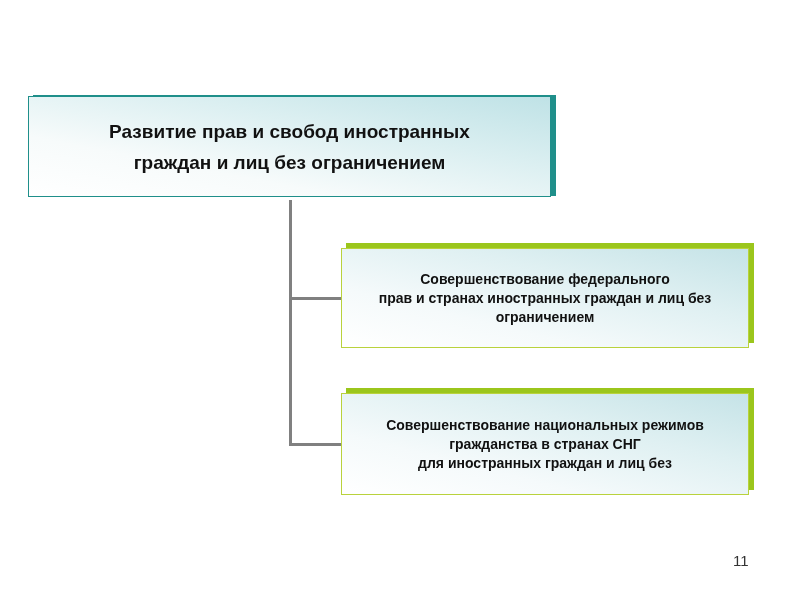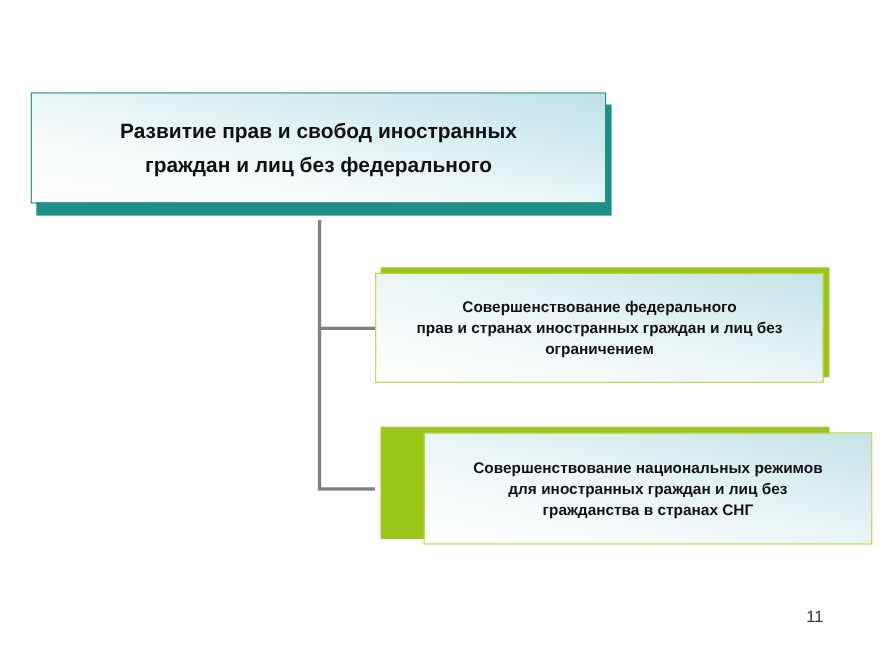--- a/index.html
+++ b/index.html
@@ -17,7 +17,7 @@
     background: linear-gradient(170deg, #ffffff 0%, #ffffff 30%, #e4f2f3 65%, #c7e5e8 100%);
   }
   .box.main {
-    left: 28px; top: 84px; width: 523px; height: 101px;
+    left: 28px; top: 96px; width: 523px; height: 101px;
     border: 1.5px solid #1f8f8a;
     font-size: 19px; line-height: 31px;
     background: linear-gradient(160deg, #ffffff 0%, #f4fafa 35%, #d8eef0 70%, #bfe2e6 100%);

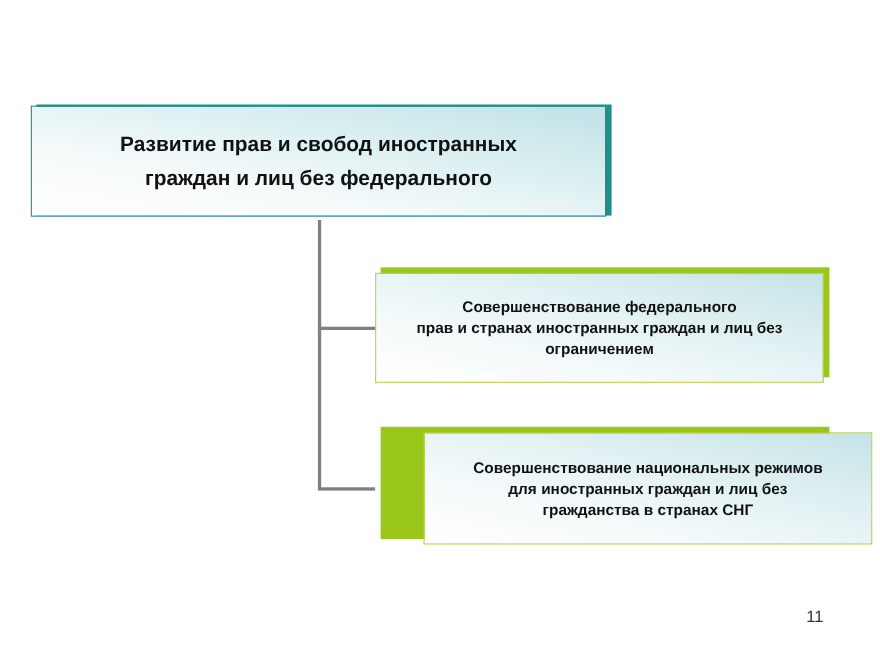--- a/index.html
+++ b/index.html
@@ -47,7 +47,7 @@
 <div class="box main">
   <div>
     <div>Развитие прав и свобод иностранных</div>
-    <div>граждан и лиц без федерального</div>
+    <div>граждан и лиц без ограничением</div>
   </div>
 </div>
 

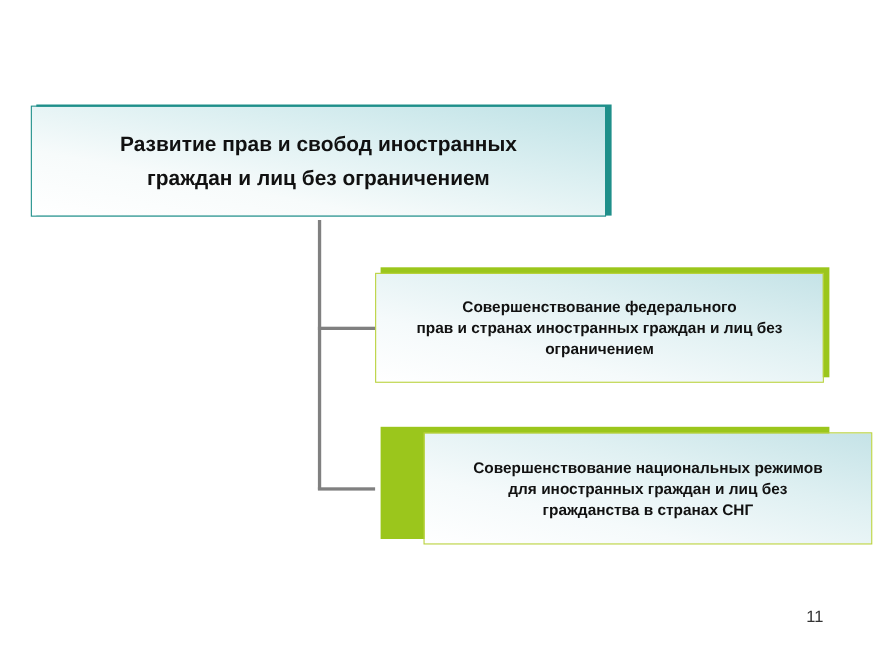--- a/index.html
+++ b/index.html
@@ -61,7 +61,7 @@
 </div>
 
 <div class="shadow" style="left:346px; top:388px; width:408px; height:102px; background:#9bc61c;"></div>
-<div class="box sub" style="top:393px; height:102px;margin-left:44px;">
+<div class="box sub" style="top:393px; height:102px;">
   <div class="txt">
     <div>Совершенствование национальных режимов</div>
     <div>для иностранных граждан и лиц без</div>

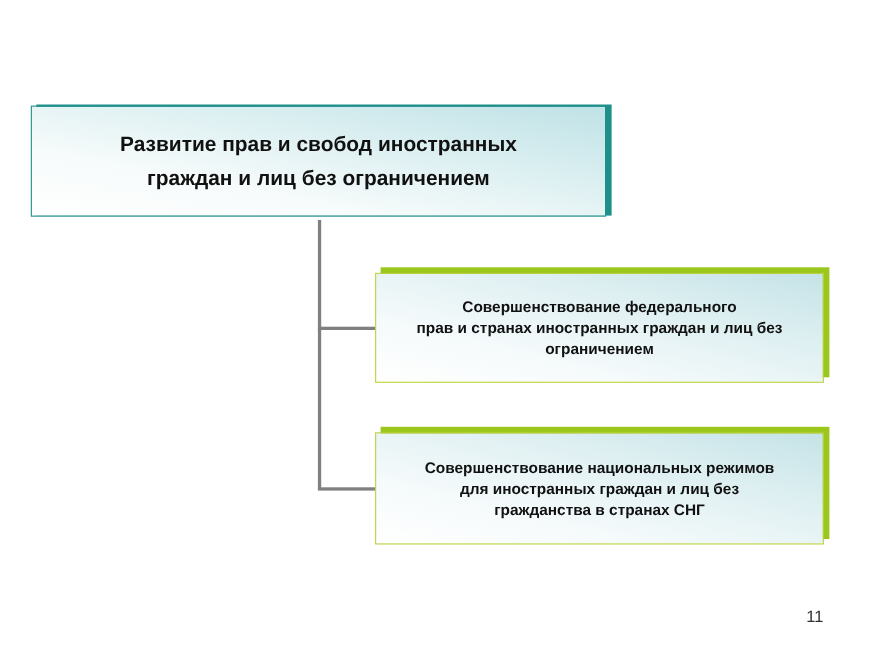--- a/index.html
+++ b/index.html
@@ -64,8 +64,8 @@
 <div class="box sub" style="top:393px; height:102px;">
   <div class="txt">
     <div>Совершенствование национальных режимов</div>
+    <div>гражданства в странах СНГ</div>
     <div>для иностранных граждан и лиц без</div>
-    <div>гражданства в странах СНГ</div>
   </div>
 </div>
 

